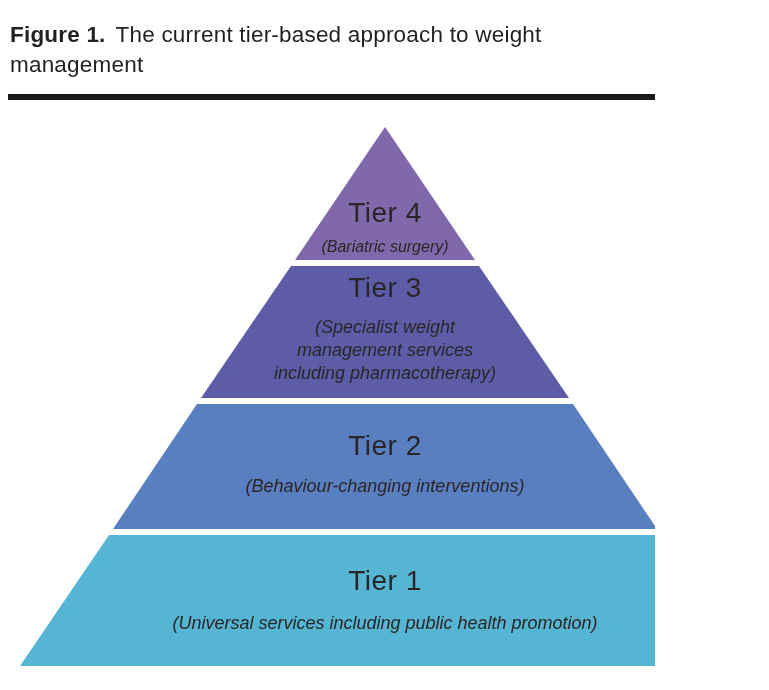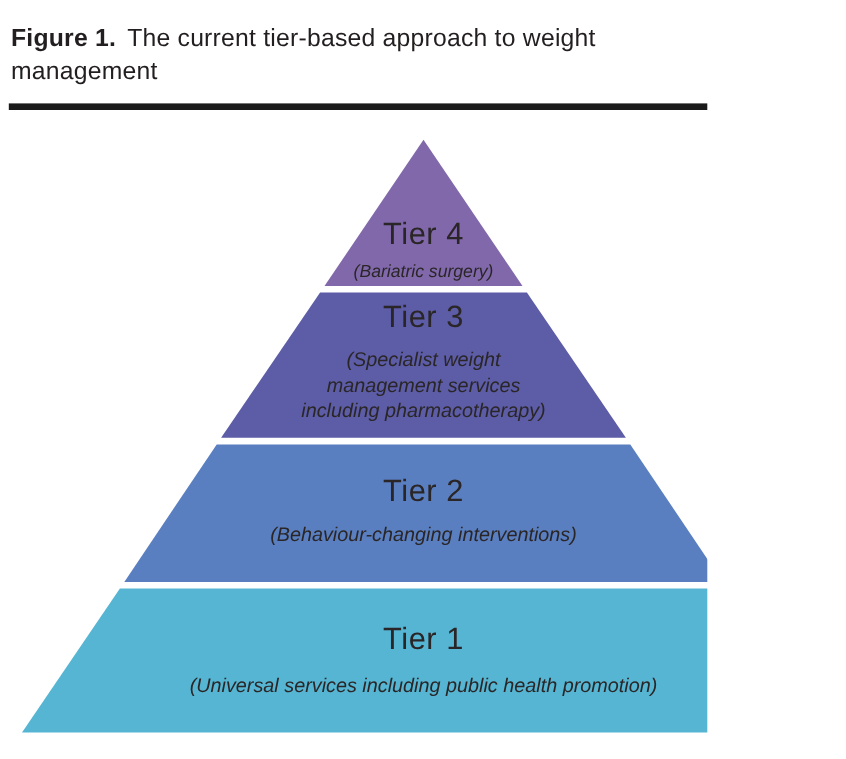--- a/index.html
+++ b/index.html
@@ -14,6 +14,7 @@
     height: 690px;
     background: #ffffff;
     overflow: hidden;
+    padding-left: 12px;
   }
   .caption {
     position: absolute;

